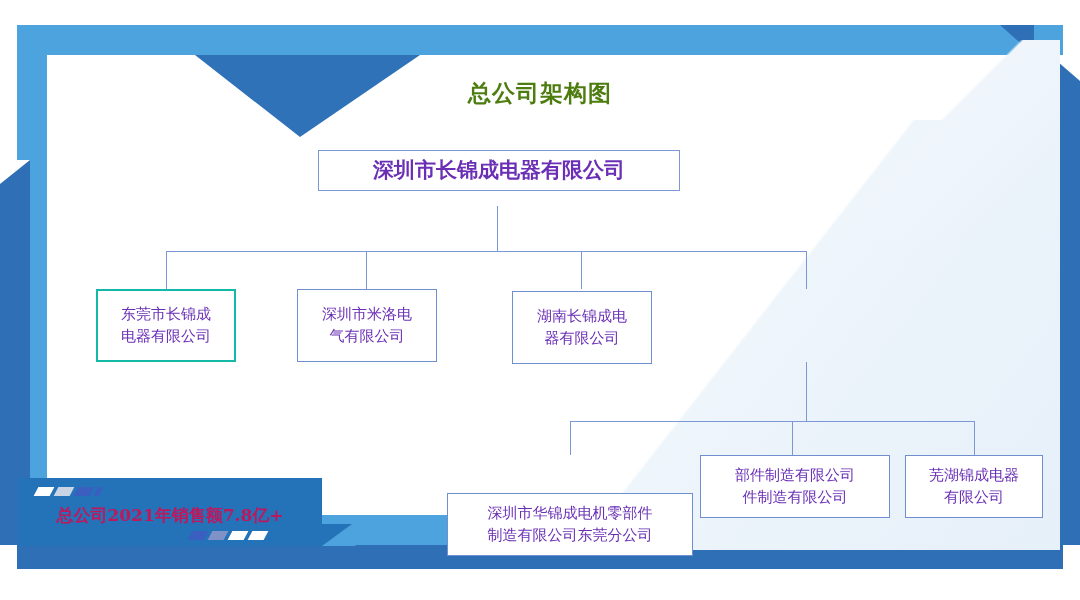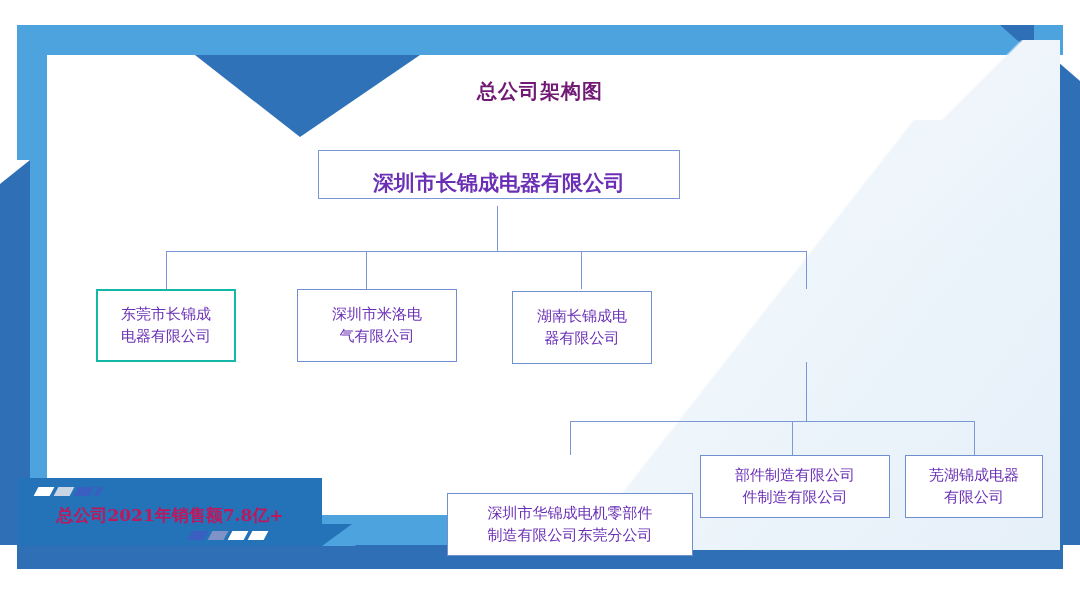--- a/index.html
+++ b/index.html
@@ -93,9 +93,9 @@
     left: 0; top: 78px;
     width: 1080px;
     text-align: center;
-    font-size: 20px;
+    font-size: 23px;
     font-weight: bold;
-    color: #701a75;
+    color: #4d7c0f;
     letter-spacing: 1px;
   }
 

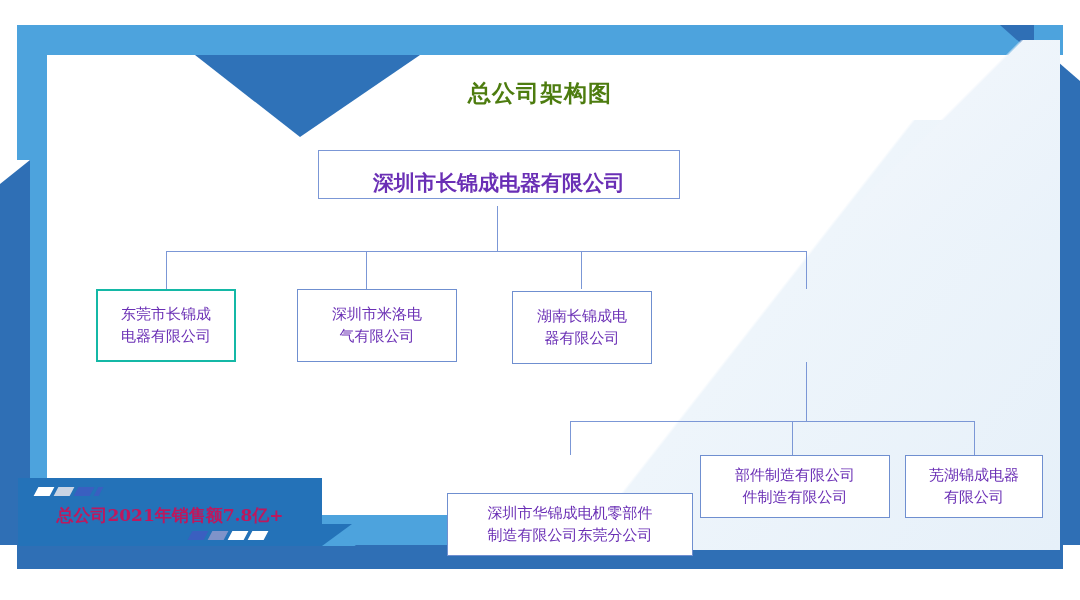--- a/index.html
+++ b/index.html
@@ -213,7 +213,7 @@
   <div class="conn v" style="left:792px; top:421px; height:34px;"></div>
   <div class="conn v" style="left:974px; top:421px; height:34px;"></div>
 
-  <div class="node root" style="left:318px; top:150px; width:362px; height:49px;align-items:flex-end;">
+  <div class="node root" style="left:318px; top:150px; width:362px; height:41px;">
     <span class="txt">深圳市长锦成电器有限公司</span>
   </div>
 

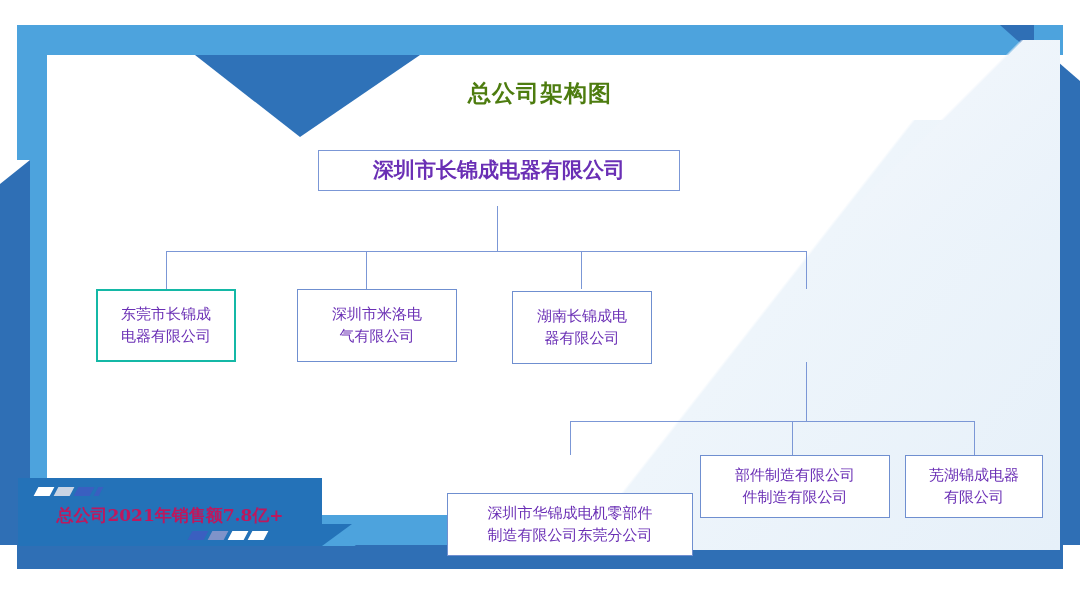--- a/index.html
+++ b/index.html
@@ -224,7 +224,7 @@
     </span>
   </div>
 
-  <div class="node lvl2" style="left:297px; top:289px; width:160px; height:73px;">
+  <div class="node lvl2" style="left:297px; top:289px; width:140px; height:73px;">
     <span>
       <span class="txt">深圳市米洛电</span>
       <span class="txt">气有限公司</span>

